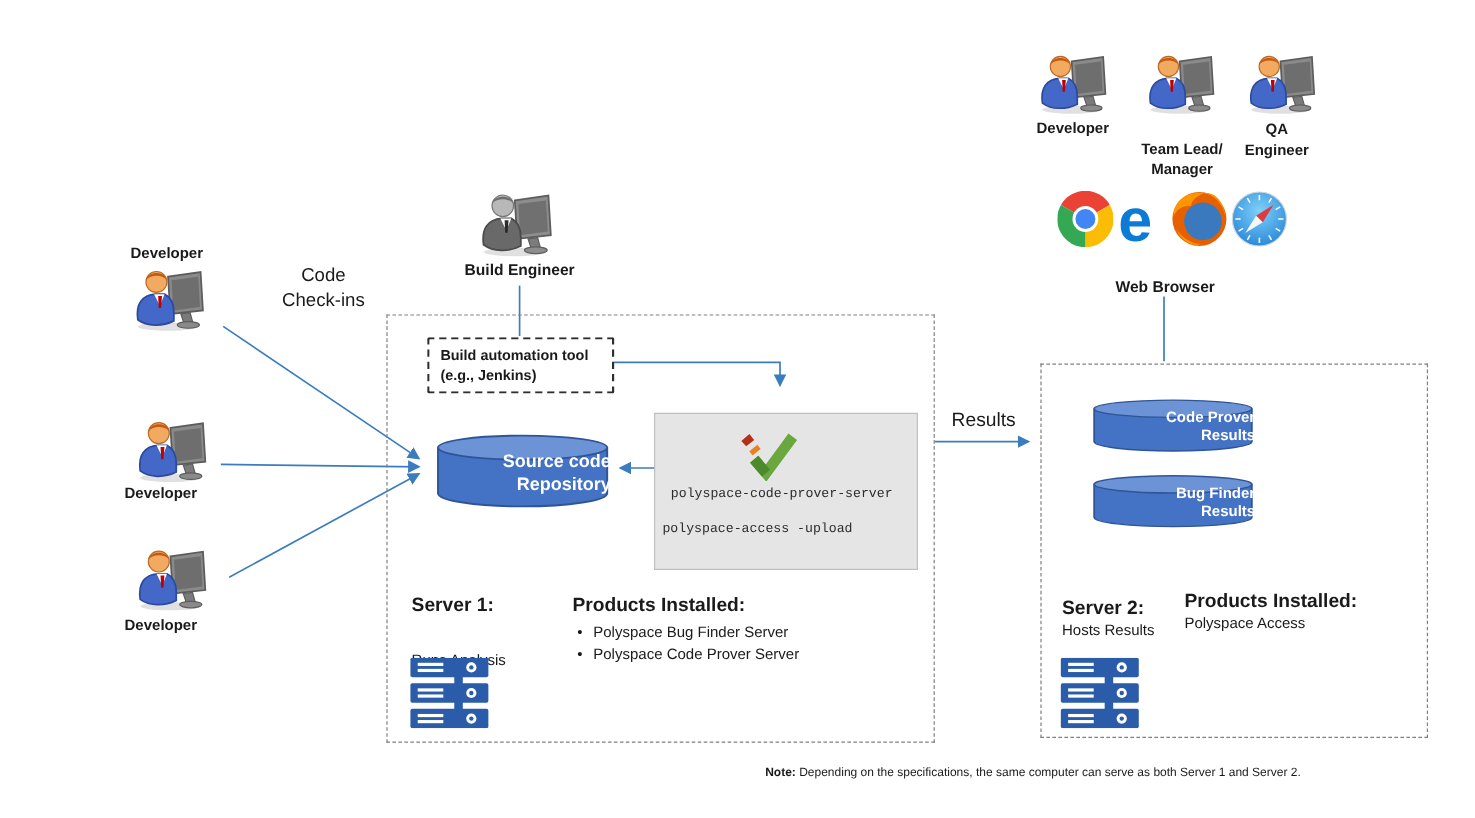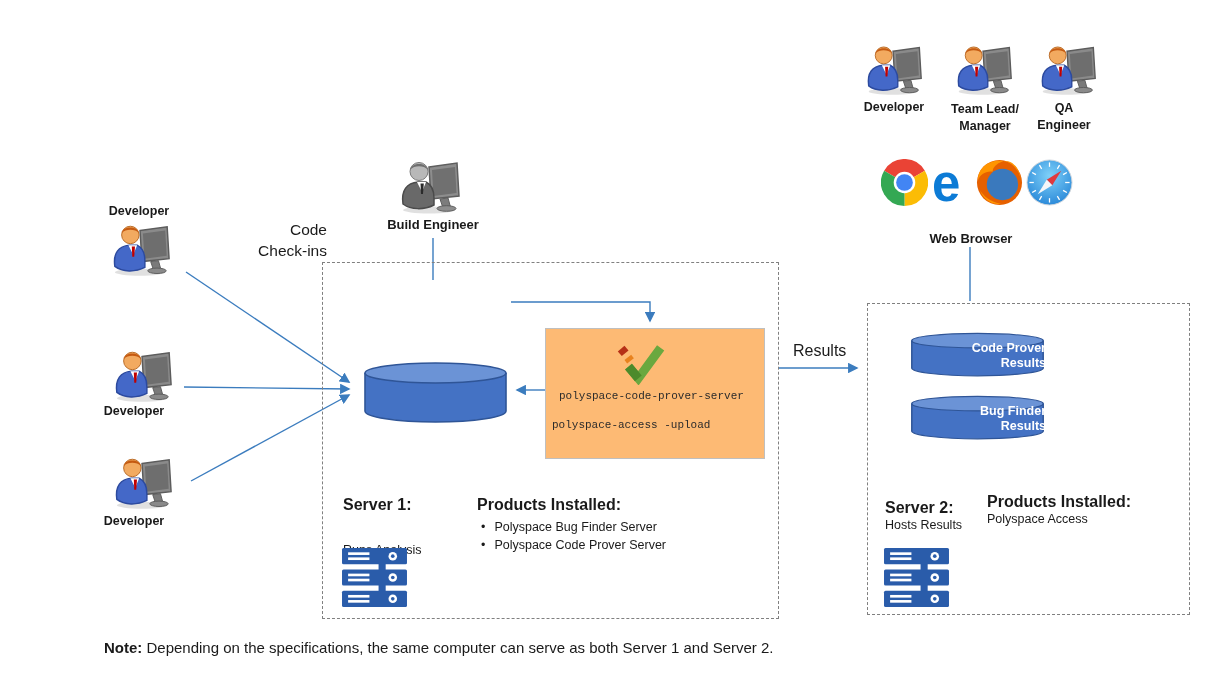--- a/index.html
+++ b/index.html
@@ -246,7 +246,7 @@
     </svg>
 
   <div class="abs lbl" style="left:858px;top:100px;width:72px;">Developer</div>
-  <div class="abs lbl pre" style="left:943px;top:101px;width:84px;line-height:17px;text-align:center;">Team Lead/
+  <div class="abs lbl pre" style="left:943px;top:116px;width:84px;line-height:17px;text-align:center;">Team Lead/
 Manager</div>
   <div class="abs lbl pre" style="left:1030px;top:100px;width:68px;line-height:17px;">QA
 Engineer</div>

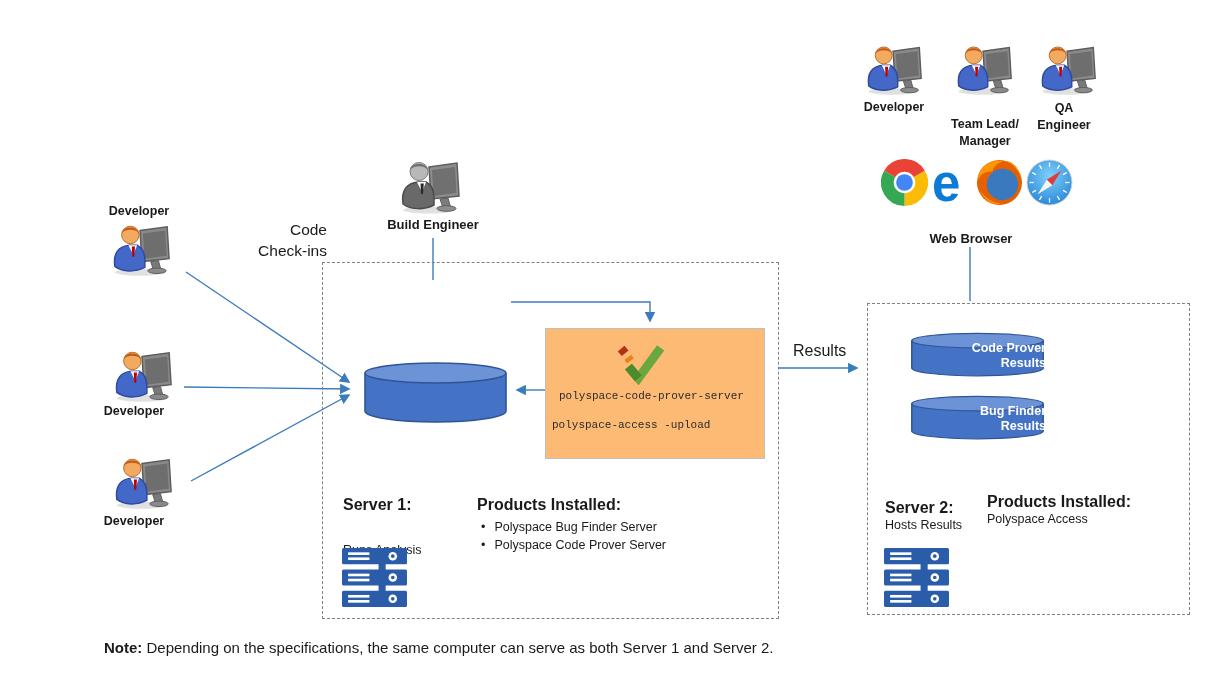--- a/index.html
+++ b/index.html
@@ -175,7 +175,7 @@
     </svg>
   <div class="abs lbl" style="left:90px;top:514px;width:88px;">Developer</div>
 
-  <div class="abs code-checkins pre" style="left:212px;top:219px;width:115px;text-align:right;">Code
+  <div class="abs code-checkins pre" style="left:212px;top:219px;width:115px;">Code
 Check-ins</div>
 
   <svg class="abs grayscale" style="left:398px;top:158px;" width="64" height="56">

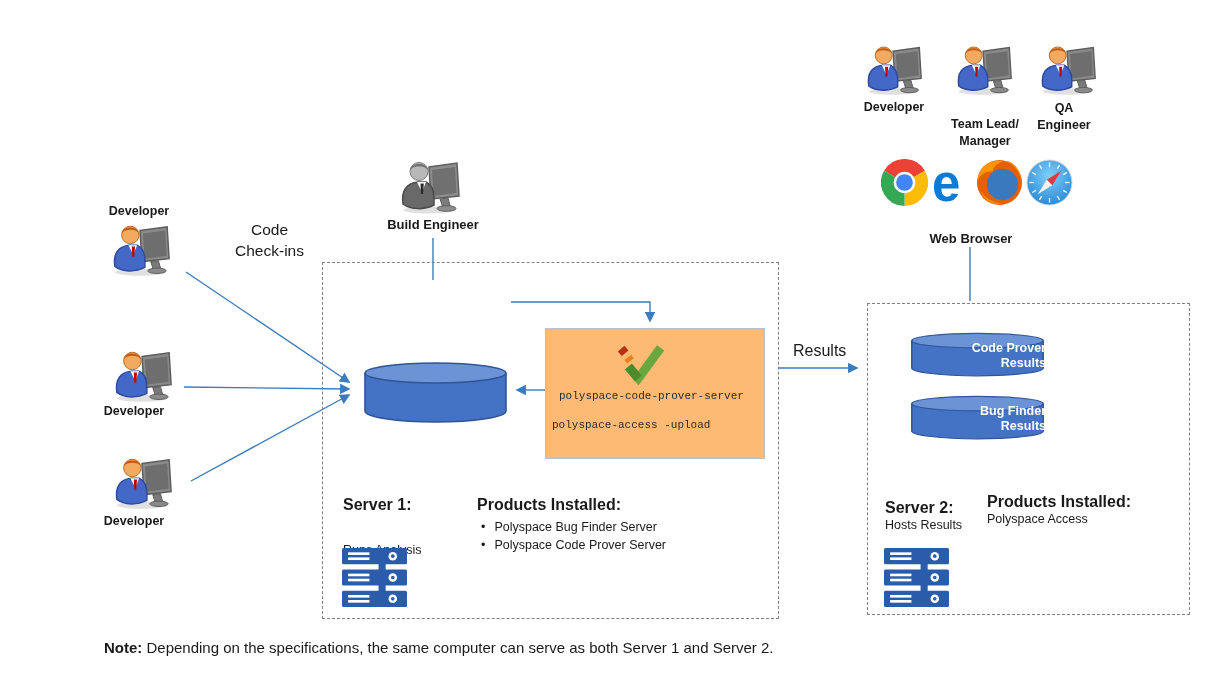--- a/index.html
+++ b/index.html
@@ -183,6 +183,8 @@
     </svg>
   <div class="abs lbl" style="left:375px;top:217px;width:116px;font-size:13px;">Build Engineer</div>
 
+  <div class="abs automation-box pre" style="left:356px;top:281px;width:137px;">Build automation tool
+(e.g., Jenkins)</div>
 
   <div class="abs cmd-box" style="left:545px;top:328px;width:218px;height:129px;">
     <svg class="abs" style="left:70px;top:14px;" width="50" height="42">

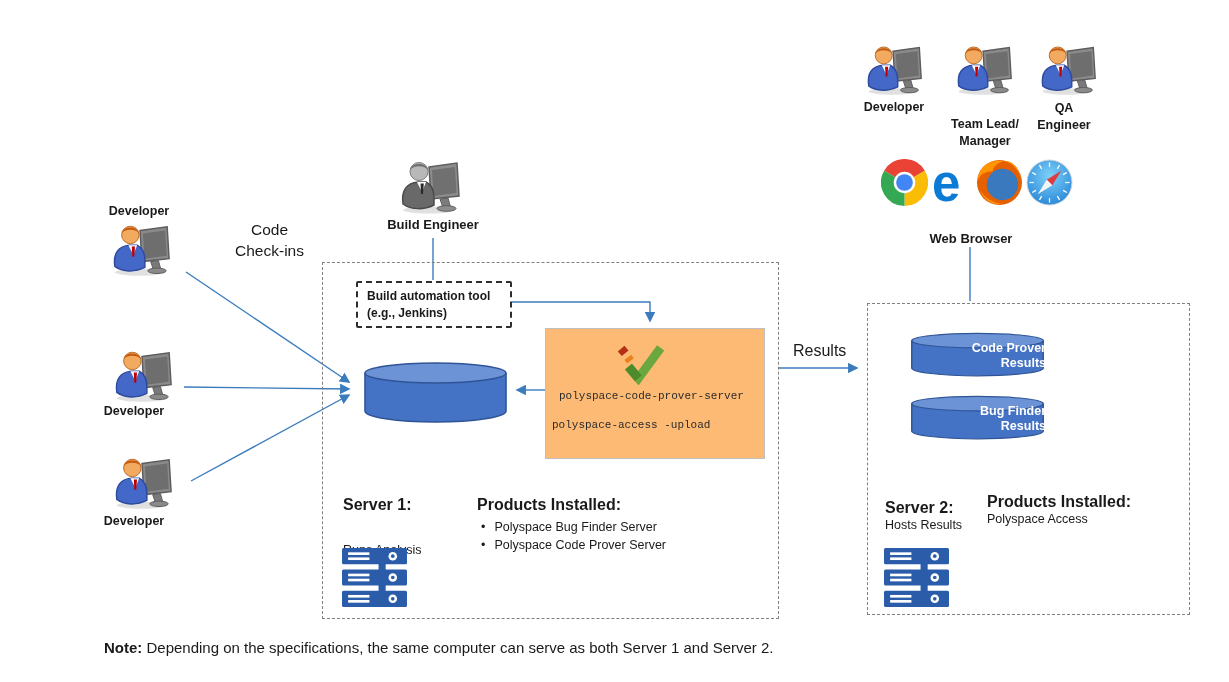--- a/index.html
+++ b/index.html
@@ -197,6 +197,8 @@
   <svg class="abs" style="left:362px;top:361px;" width="147" height="64">
       <use href="#sym-cylinder"></use>
     </svg>
+  <div class="abs cyl-label repo-label pre" style="left:362px;top:375px;">Source code
+Repository</div>
 
   <div class="abs info-title" style="left:343px;top:497px;">Server 1:</div>
   <div class="abs info-sub" style="left:343px;top:515px;margin-top:28px;">Runs Analysis</div>

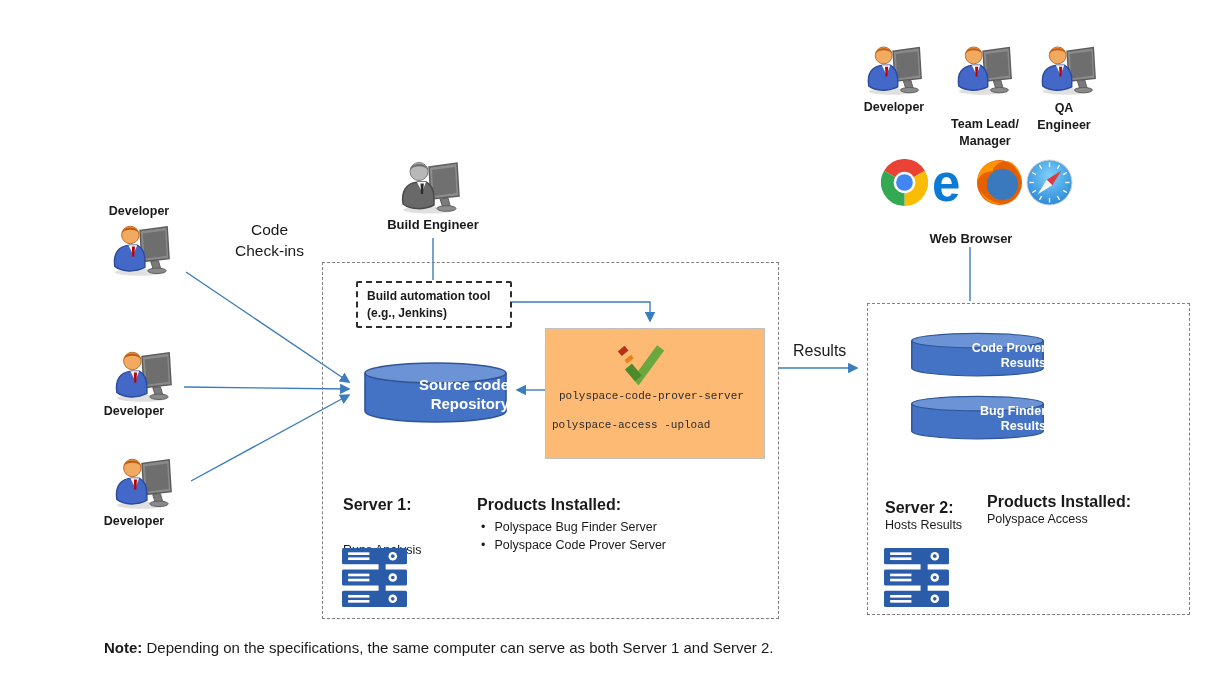--- a/index.html
+++ b/index.html
@@ -16,7 +16,7 @@
     border:2px dashed #2e2e2e;border-radius:2px;background:#fff;
     font-weight:bold;font-size:12px;line-height:17px;padding:5px 6px 4px 9px;
   }
-  .cmd-box{border:1px solid #bfbfbf;background:#fdba74;}
+  .cmd-box{border:1px solid #bfbfbf;background:#e5e5e5;margin-top:16px;}
   .cmd{
     font-family:"Liberation Mono","DejaVu Sans Mono",monospace;
     font-size:11px;color:#2b2b2b;letter-spacing:0;white-space:pre;

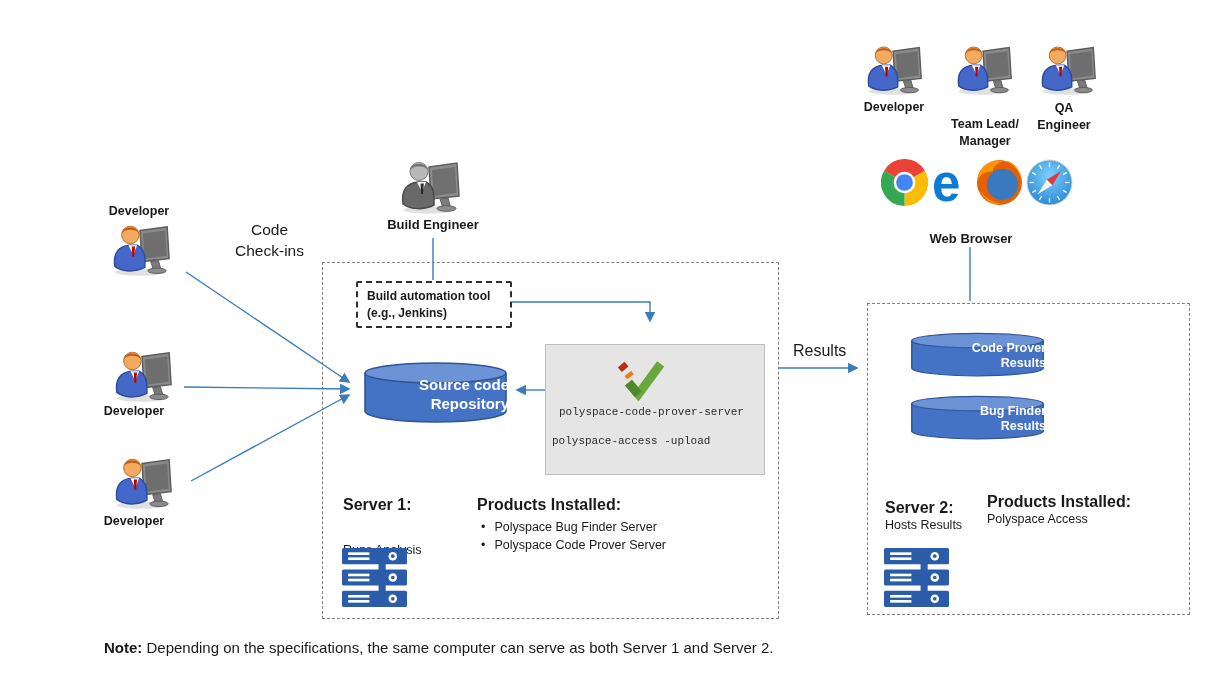--- a/index.html
+++ b/index.html
@@ -31,7 +31,7 @@
   .info-sub{font-size:12.5px;line-height:15px;}
   .bullet-row{font-size:12.5px;line-height:15px;display:flex;}
   .bullet-row .bullet{margin-right:9px;}
-  .note{font-size:15px;}
+  .note{font-size:10px;text-align:right;}
   .note .prefix{font-weight:bold;}
 </style>
 </head>

